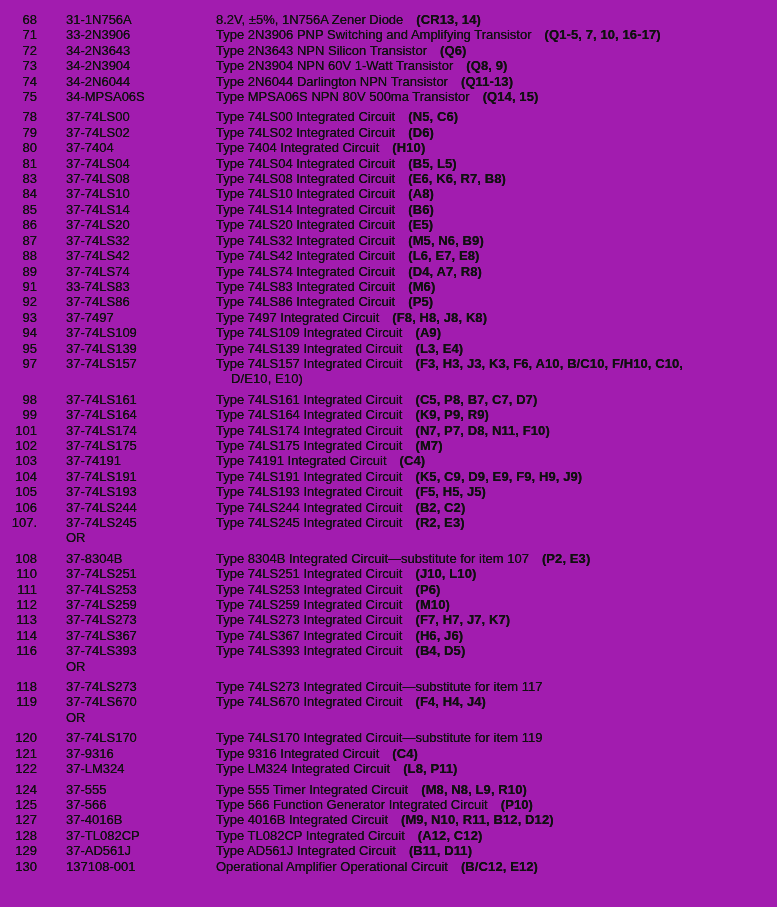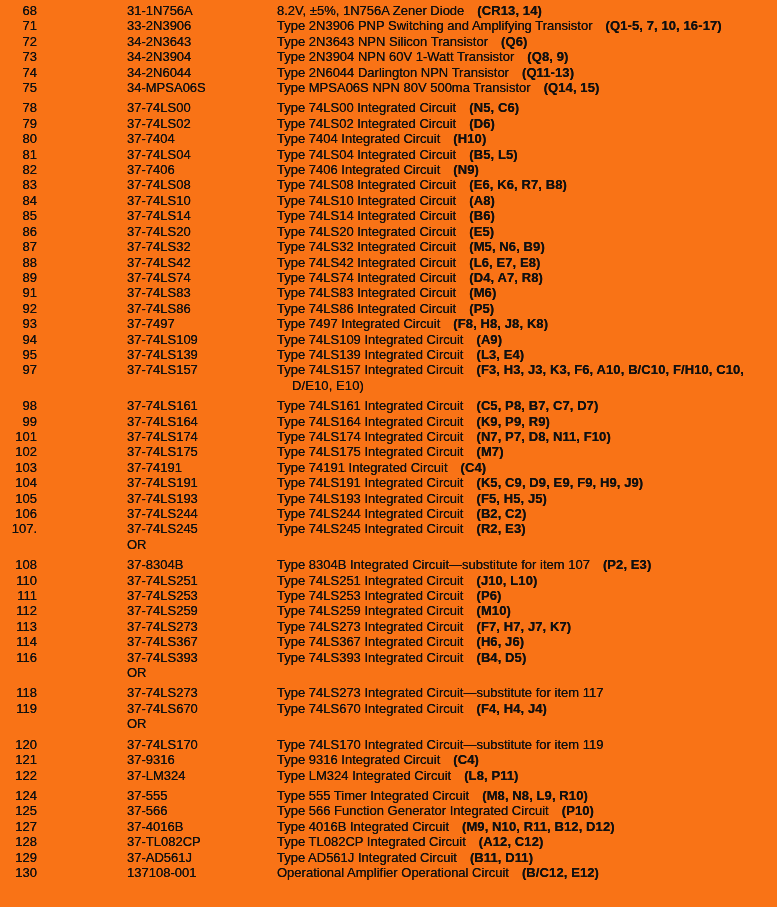--- a/index.html
+++ b/index.html
@@ -11,8 +11,8 @@
     width: 777px;
     height: 907px;
     box-sizing: border-box;
-    padding-top: 3px;
-    background: #f97316;
+    padding-top: 12px;
+    background: #a21caf;
     color: #101010;
     font-family: "Liberation Sans", "DejaVu Sans", sans-serif;
     font-size: 13px;

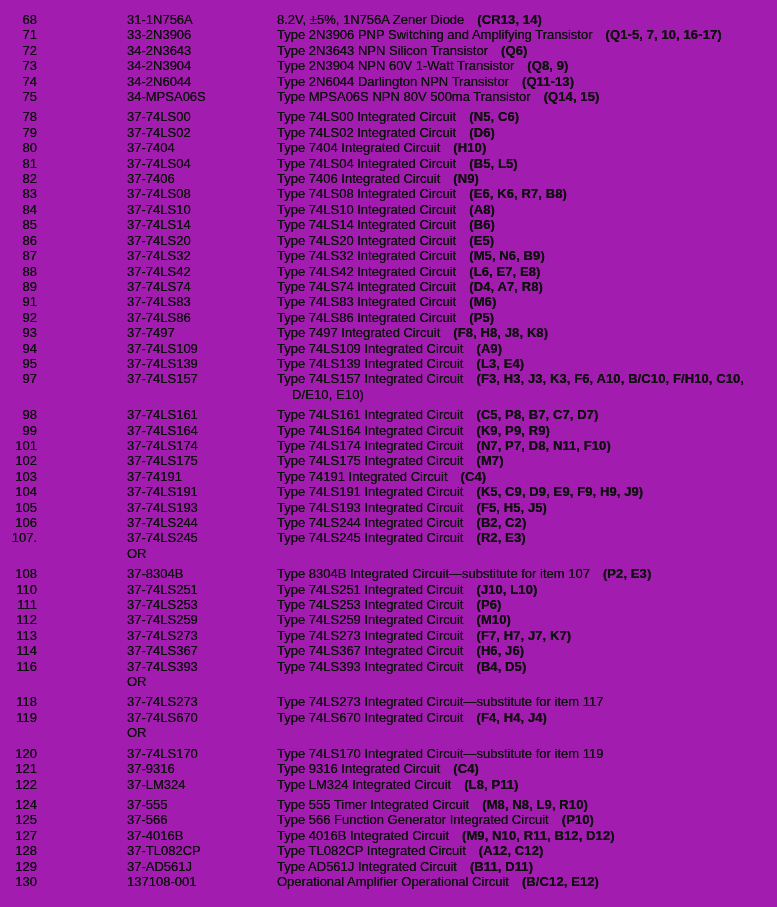--- a/index.html
+++ b/index.html
@@ -32,7 +32,7 @@
   }
   .col-part {
     flex: 0 0 150px;
-    margin-left: 90px;
+    margin-left: 29px;
     white-space: nowrap;
   }
   .col-desc {

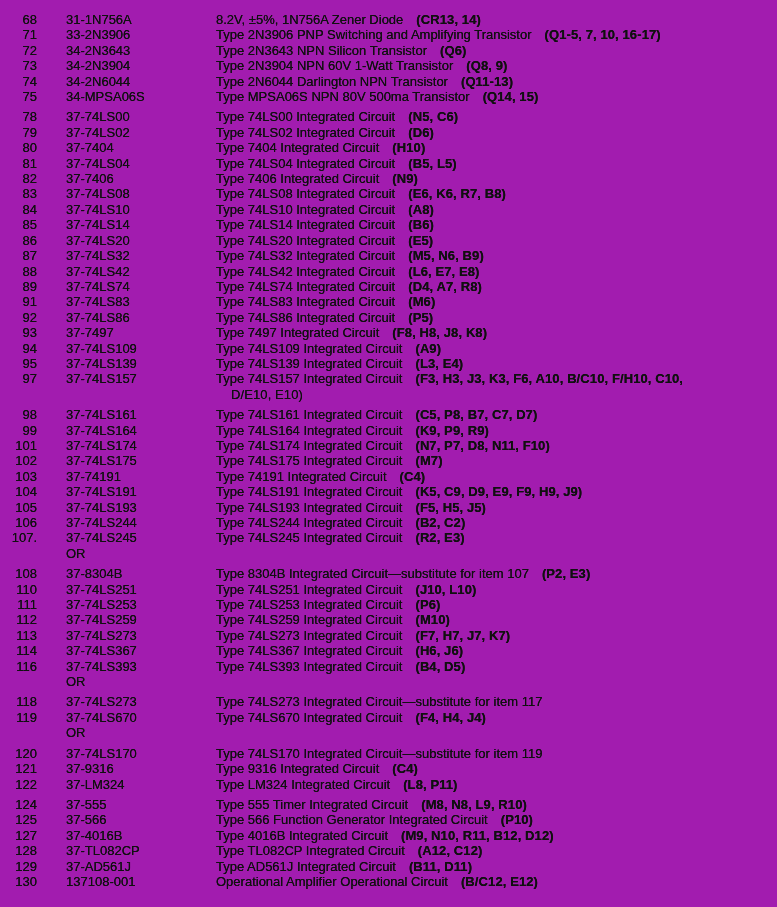--- a/index.html
+++ b/index.html
@@ -117,11 +117,6 @@
     <span class="col-desc"><span>Type 74LS04 Integrated Circuit</span><span class="locs">(B5, L5)</span></span>
   </div>
 
-  <div class="row">
-    <span class="col-item">82</span>
-    <span class="col-part">37-7406</span>
-    <span class="col-desc"><span>Type 7406 Integrated Circuit</span><span class="locs">(N9)</span></span>
-  </div>
 
   <div class="row">
     <span class="col-item">83</span>

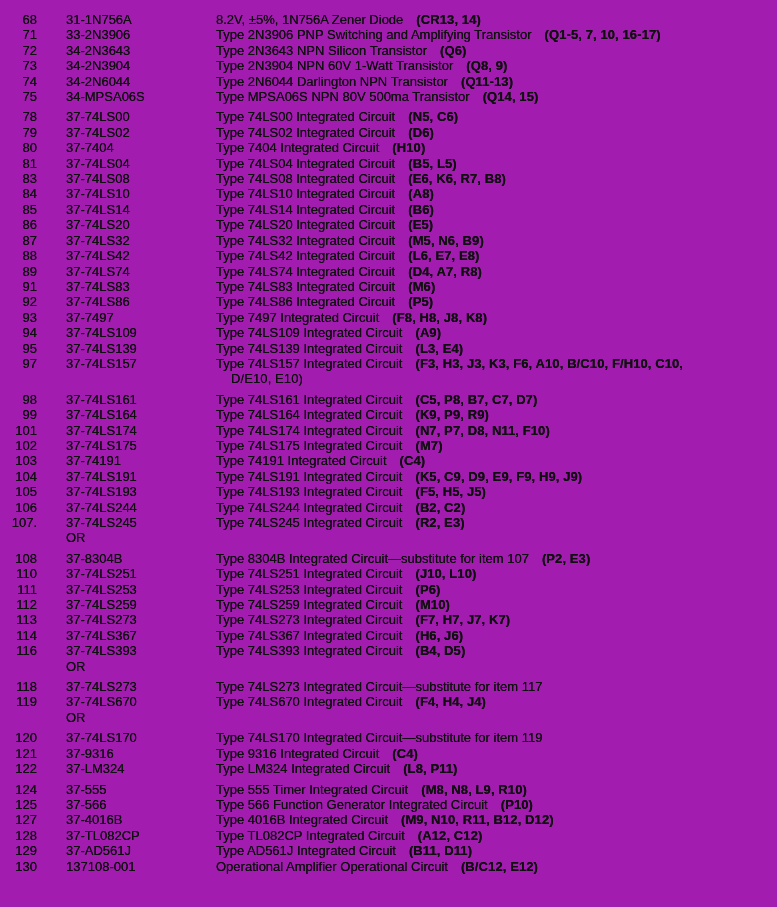--- a/index.html
+++ b/index.html
@@ -162,7 +162,7 @@
 
   <div class="row">
     <span class="col-item">91</span>
-    <span class="col-part">37-74LS83</span>
+    <span class="col-part">33-74LS83</span>
     <span class="col-desc"><span>Type 74LS83 Integrated Circuit</span><span class="locs">(M6)</span></span>
   </div>
 

